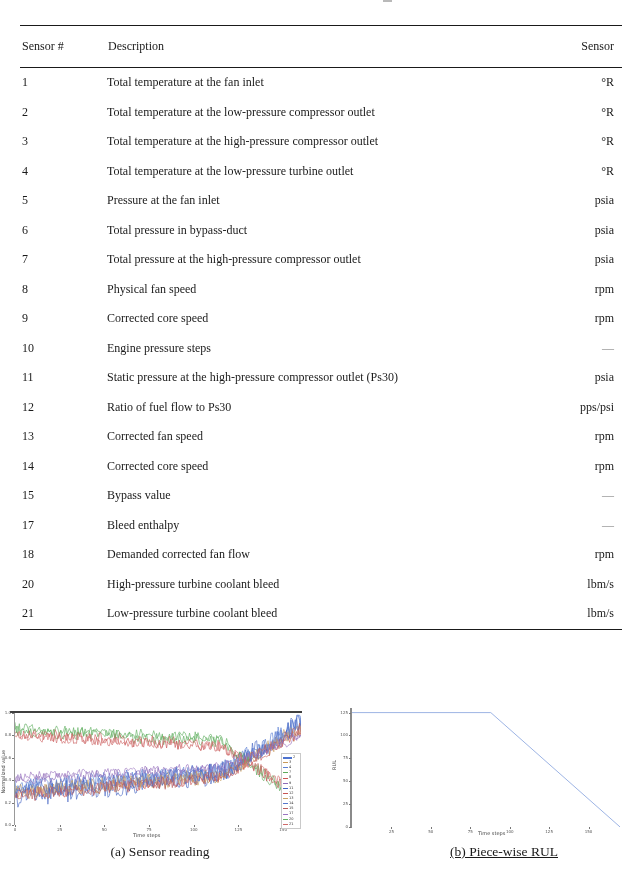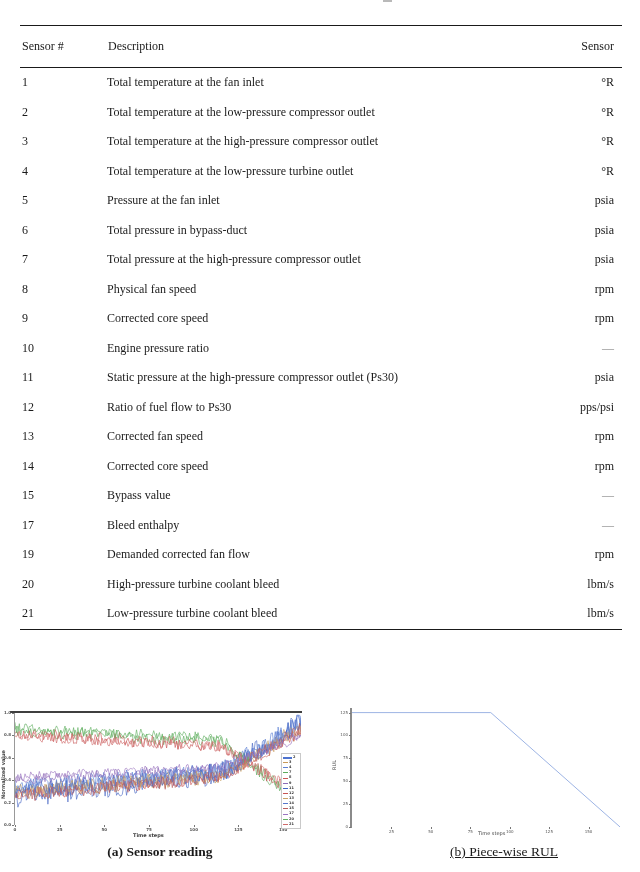--- a/index.html
+++ b/index.html
@@ -101,7 +101,7 @@
         </tr>
         <tr>
           <td class="col-sensor">10</td>
-          <td class="col-desc">Engine pressure ratio</td>
+          <td class="col-desc">Engine pressure steps</td>
           <td class="col-units dim">—</td>
         </tr>
         <tr>

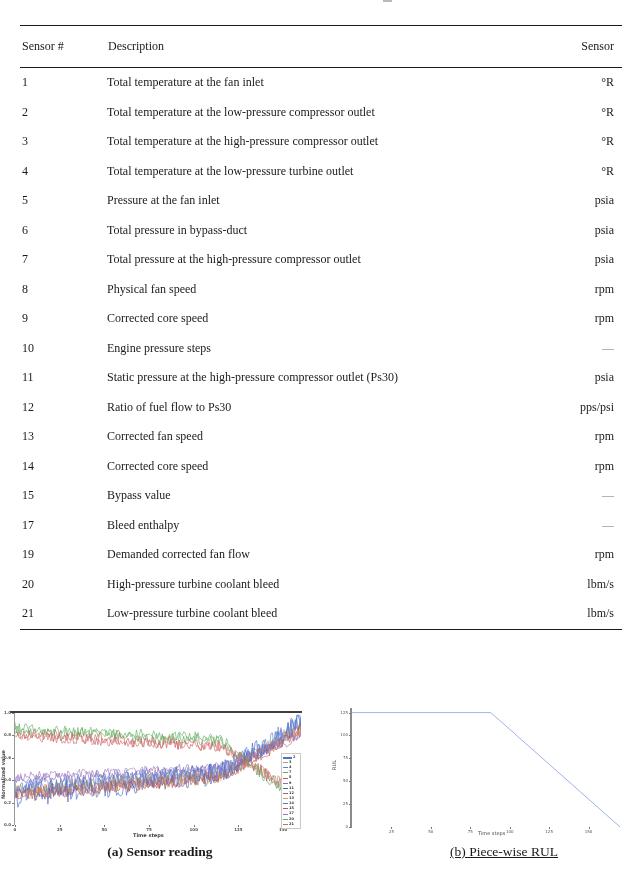--- a/index.html
+++ b/index.html
@@ -135,7 +135,7 @@
           <td class="col-units dim">—</td>
         </tr>
         <tr>
-          <td class="col-sensor">19</td>
+          <td class="col-sensor">18</td>
           <td class="col-desc">Demanded corrected fan flow</td>
           <td class="col-units">rpm</td>
         </tr>

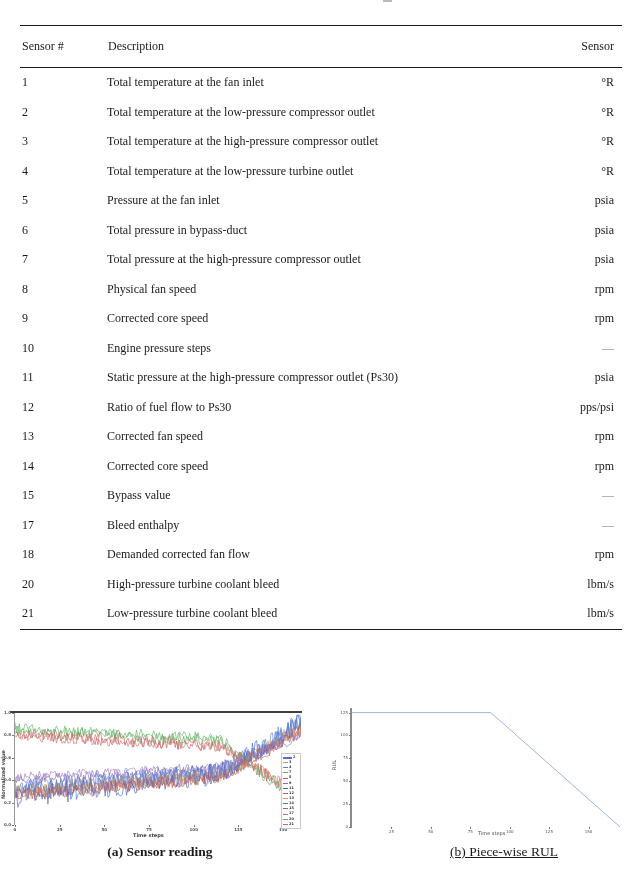--- a/index.html
+++ b/index.html
@@ -19,7 +19,7 @@
   td.col-units.dim{color:#8d8d8d;}
   
   .fig{position:absolute;top:700px;width:320px;height:172px;}
-  #figa{left:0;font-weight:bold;} #figb{left:320px;}
+  #figa{left:0;} #figb{left:320px;}
   .caption{position:absolute;top:144px;width:100%;text-align:center;font-size:13.5px;color:#1a1a1a;}
   #figb .caption{left:44px;width:280px;text-decoration:underline;}
   .plotlabel{position:absolute;font-family:"DejaVu Sans","Liberation Sans",sans-serif;

